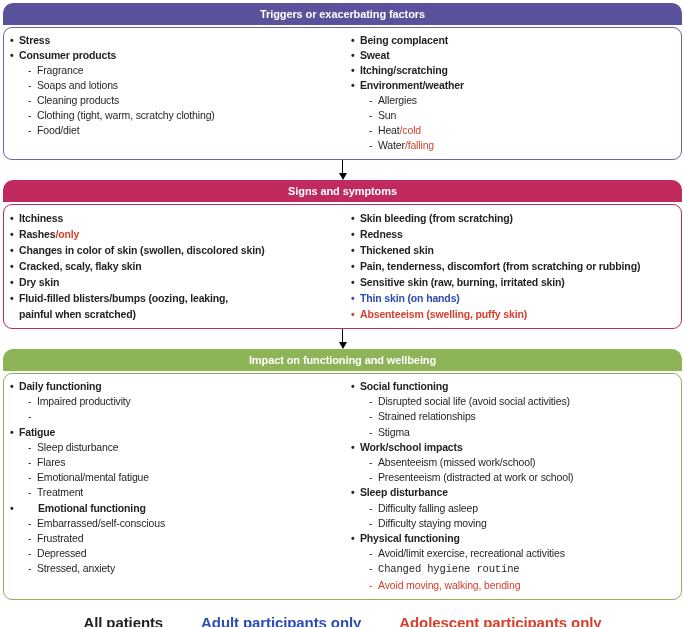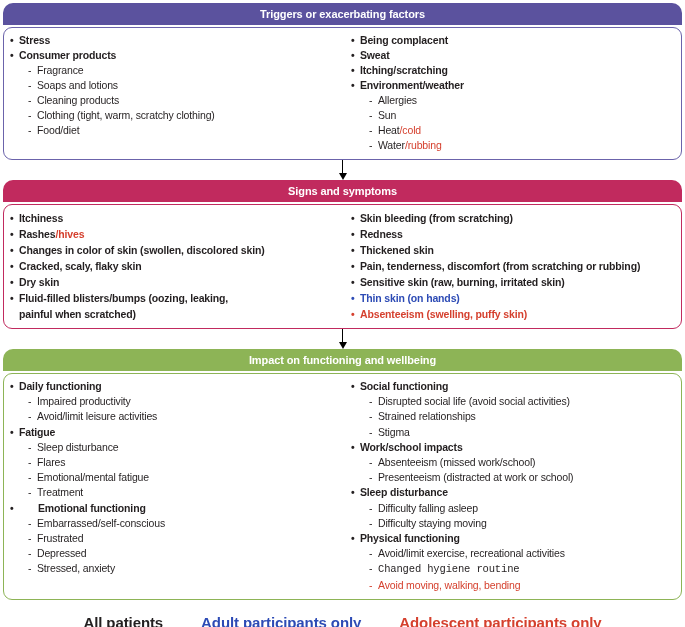--- a/index.html
+++ b/index.html
@@ -138,7 +138,7 @@
           </li>
           <li class="row lvl2">
             <span class="marker" style="color: rgb(35, 31, 32);">-</span>
-            <span class="txt"><span style="color: rgb(35, 31, 32);">Water</span><span style="color: rgb(213, 64, 46);">/rubbing</span></span>
+            <span class="txt"><span style="color: rgb(35, 31, 32);">Water</span><span style="color: rgb(213, 64, 46);">/falling</span></span>
           </li>
         </ul>
     </div>

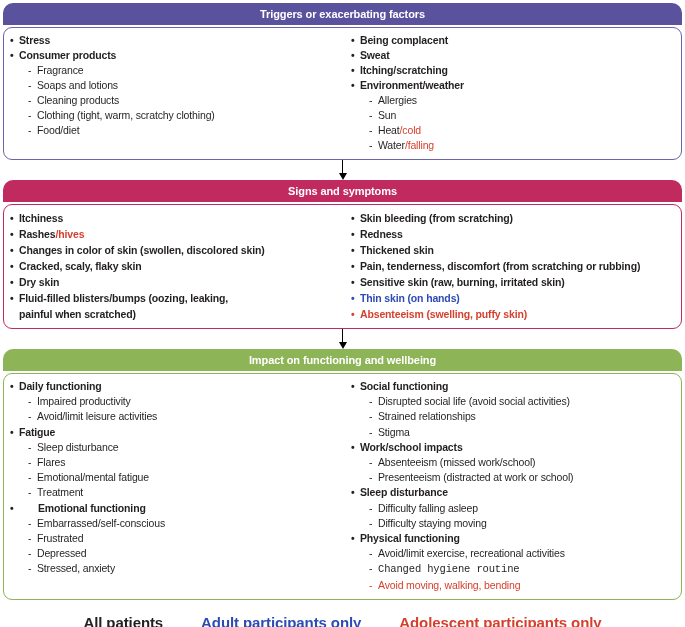--- a/index.html
+++ b/index.html
@@ -161,7 +161,7 @@
           </li>
           <li class="row lvl1 bold">
             <span class="marker" style="color: rgb(35, 31, 32);">•</span>
-            <span class="txt"><span style="color: rgb(35, 31, 32);">Rashes</span><span style="color: rgb(213, 64, 46);">/hives</span></span>
+            <span class="txt"><span style="color: rgb(35, 31, 32);">Rashes</span><span style="color: rgb(213, 64, 46);">/only</span></span>
           </li>
           <li class="row lvl1 bold">
             <span class="marker" style="color: rgb(35, 31, 32);">•</span>

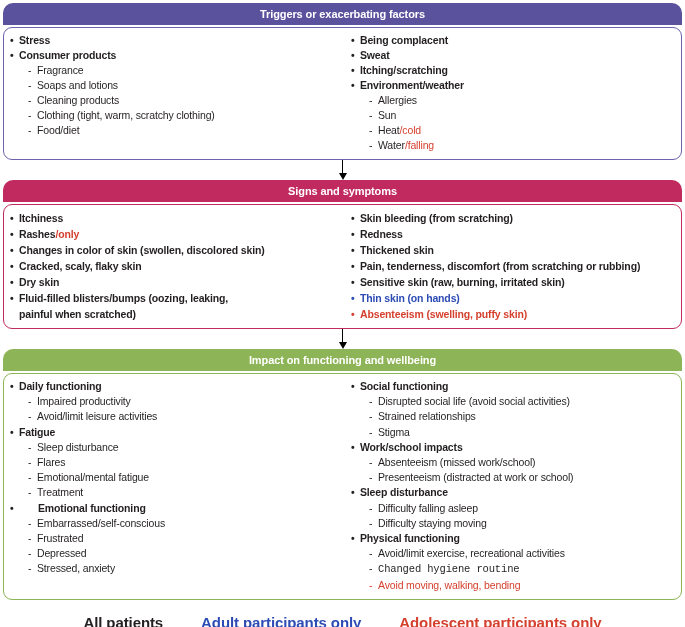--- a/index.html
+++ b/index.html
@@ -237,7 +237,6 @@
           </li>
           <li class="row lvl2">
             <span class="marker" style="color: rgb(35, 31, 32);">-</span>
-            <span class="txt"><span style="color: rgb(35, 31, 32);">Avoid/limit leisure activities</span></span>
           </li>
           <li class="row lvl1 bold">
             <span class="marker" style="color: rgb(35, 31, 32);">•</span>

